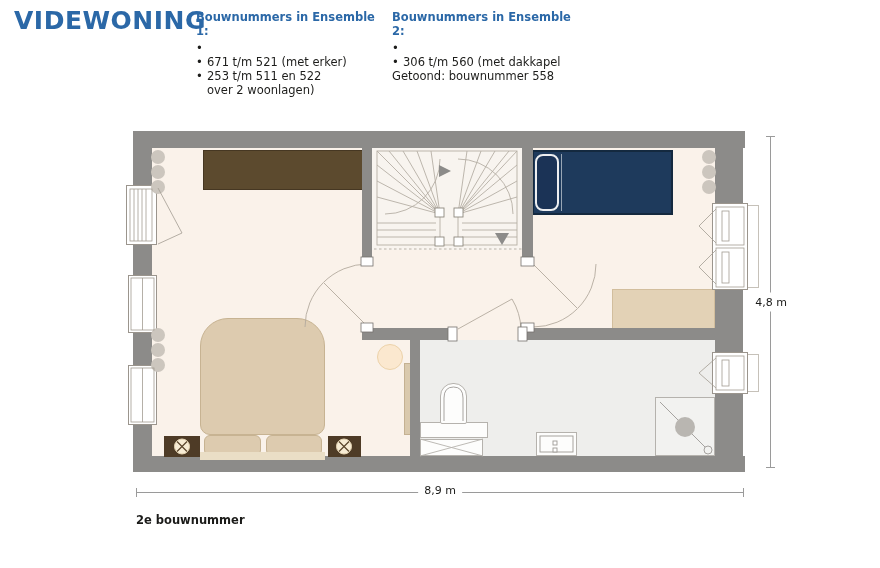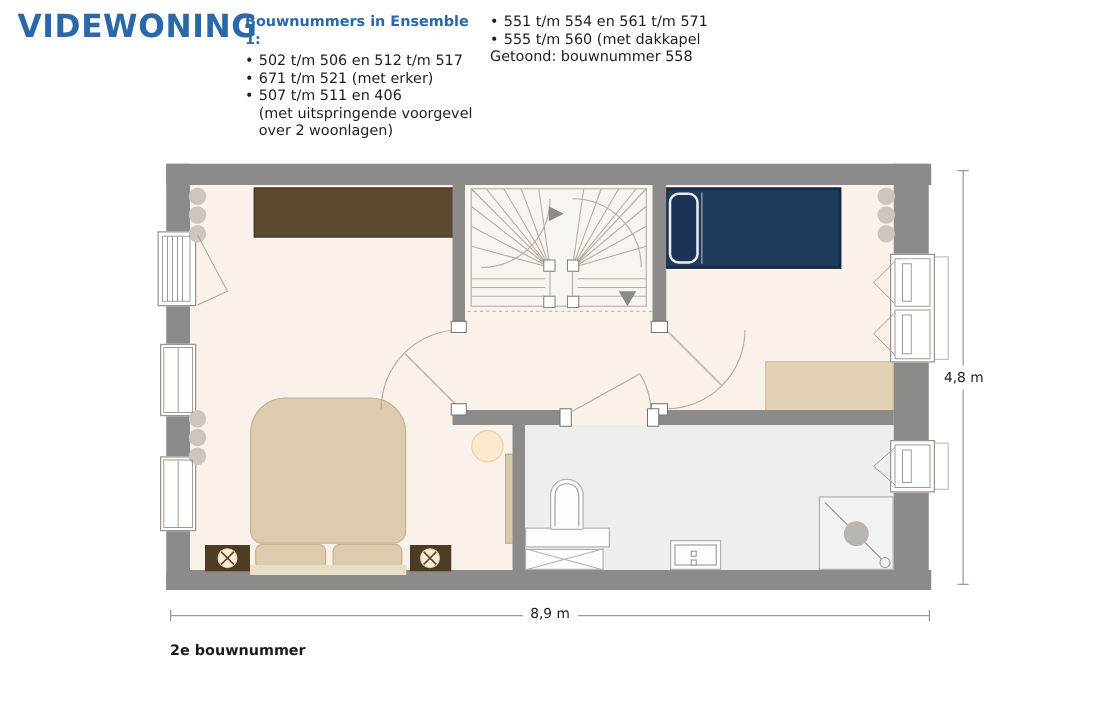--- a/index.html
+++ b/index.html
@@ -60,6 +60,7 @@
   </div>
 
   <div class="abs txtcol" style="left:392px;">
+    <div class="col-title">Bouwnummers in Ensemble 2:</div>
     <div class="bline">
       <span class="bullet">•</span>
       <span>551 t/m 554 en 561 t/m 571</span>

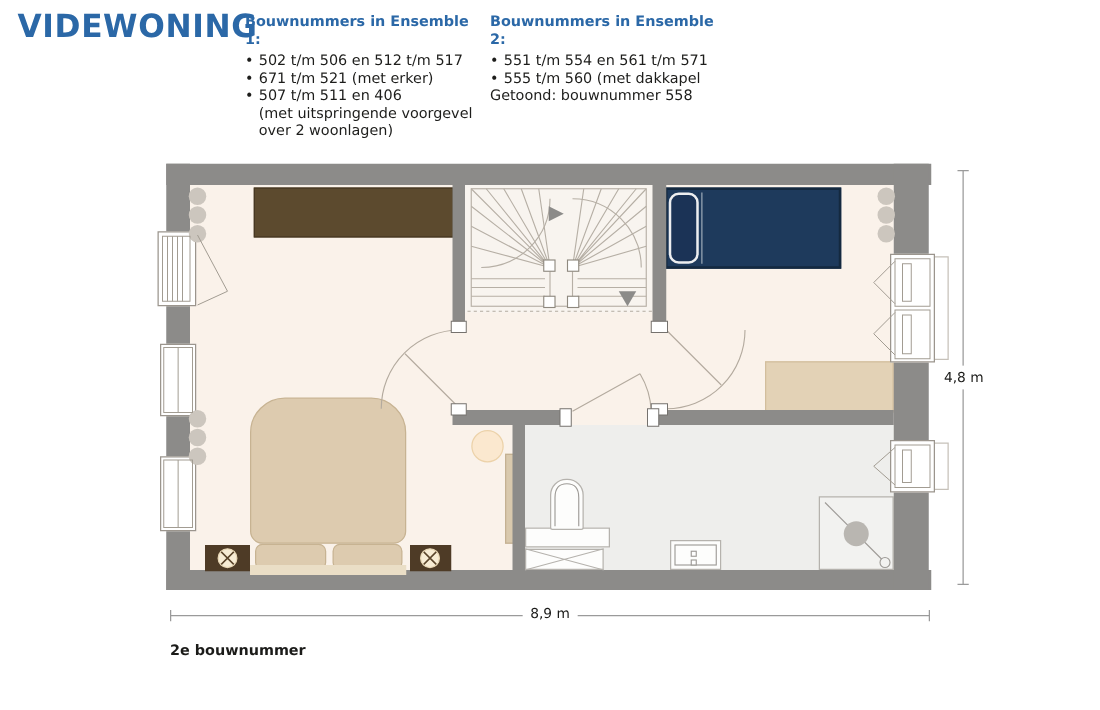--- a/index.html
+++ b/index.html
@@ -39,7 +39,6 @@
     <div class="col-title">Bouwnummers in Ensemble 1:</div>
     <div class="bline">
       <span class="bullet">•</span>
-      <span>502 t/m 506 en 512 t/m 517</span>
       </div>
     <div class="bline">
       <span class="bullet">•</span>

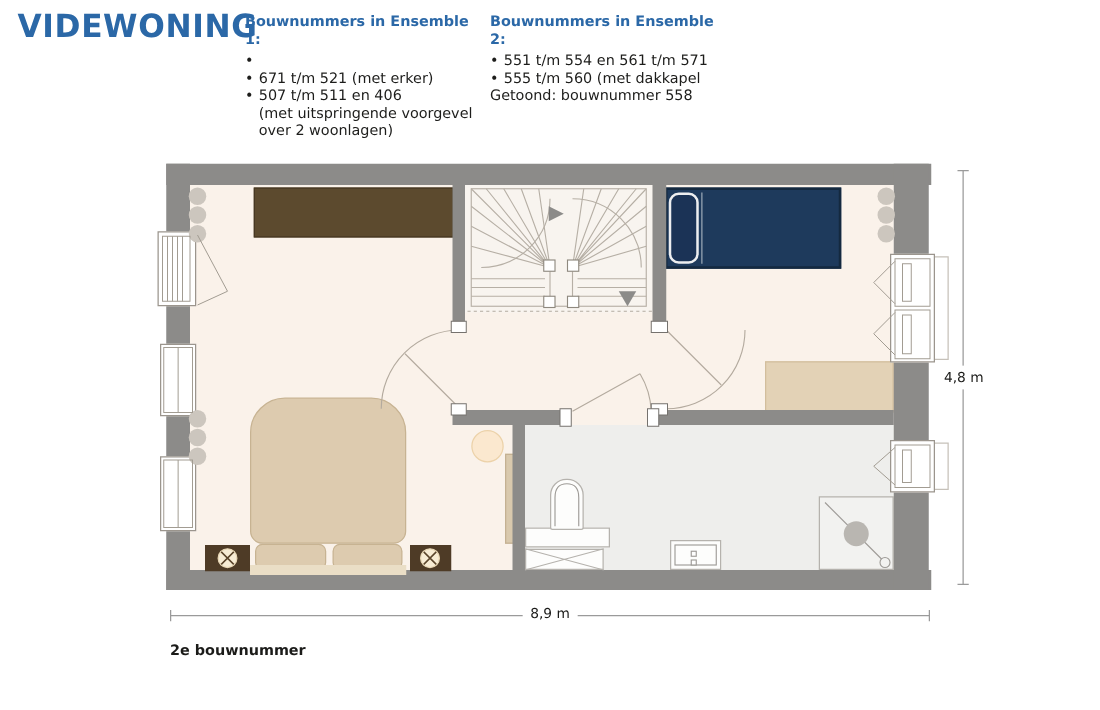--- a/index.html
+++ b/index.html
@@ -62,7 +62,6 @@
     <div class="col-title">Bouwnummers in Ensemble 2:</div>
     <div class="bline">
       <span class="bullet">•</span>
-      <span>551 t/m 554 en 561 t/m 571</span>
       </div>
     <div class="bline">
       <span class="bullet">•</span>

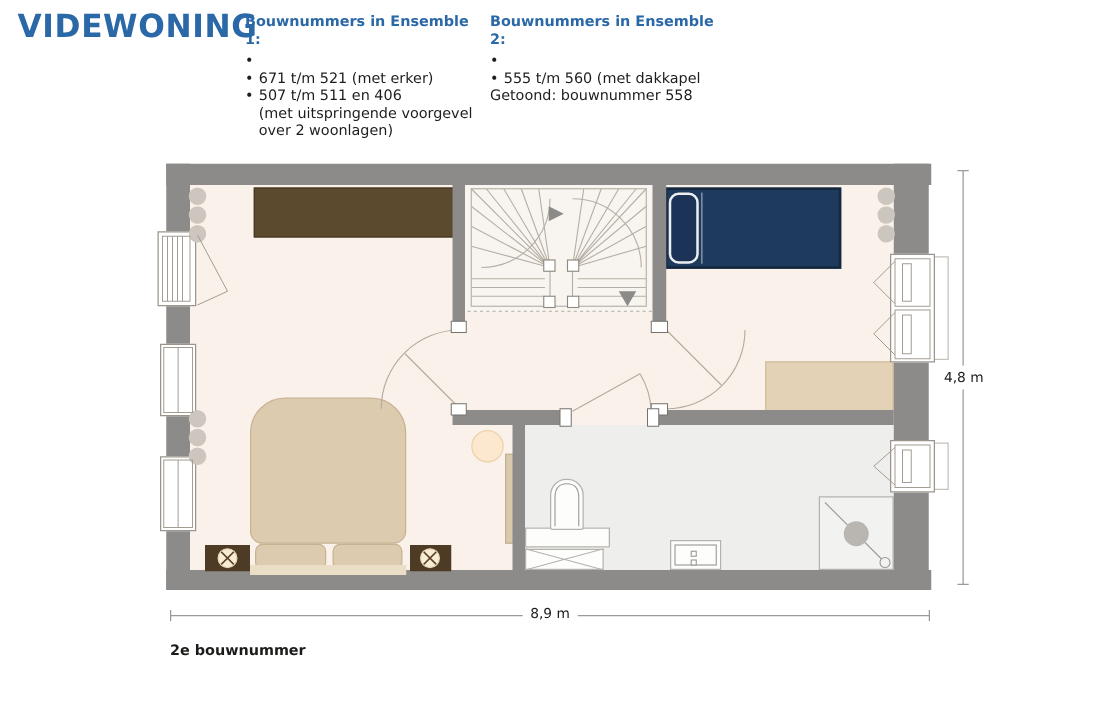--- a/index.html
+++ b/index.html
@@ -65,7 +65,7 @@
       </div>
     <div class="bline">
       <span class="bullet">•</span>
-      <span>555 t/m 560 (met dakkapel</span>
+      <span>306 t/m 560 (met dakkapel</span>
       </div>
     <div class="shown">Getoond: bouwnummer 558</div>
   </div>

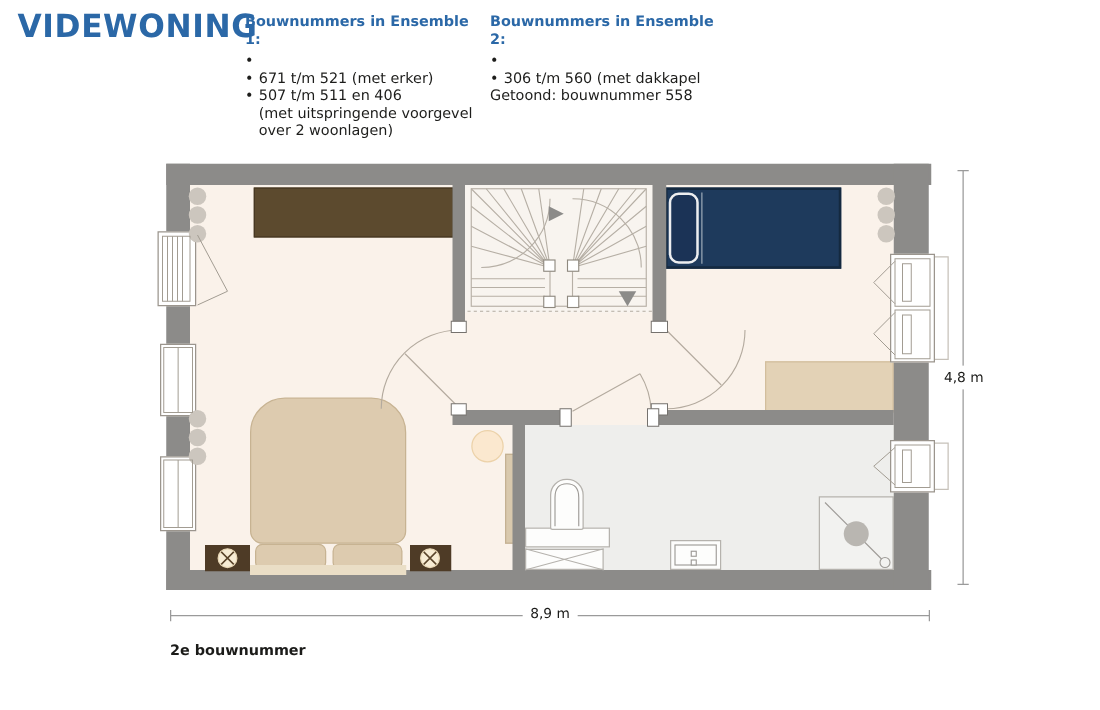--- a/index.html
+++ b/index.html
@@ -46,7 +46,7 @@
       </div>
     <div class="bline">
       <span class="bullet">•</span>
-      <span>507 t/m 511 en 406</span>
+      <span>253 t/m 511 en 522</span>
       </div>
     <div class="bline">
       <span class="bullet"></span>

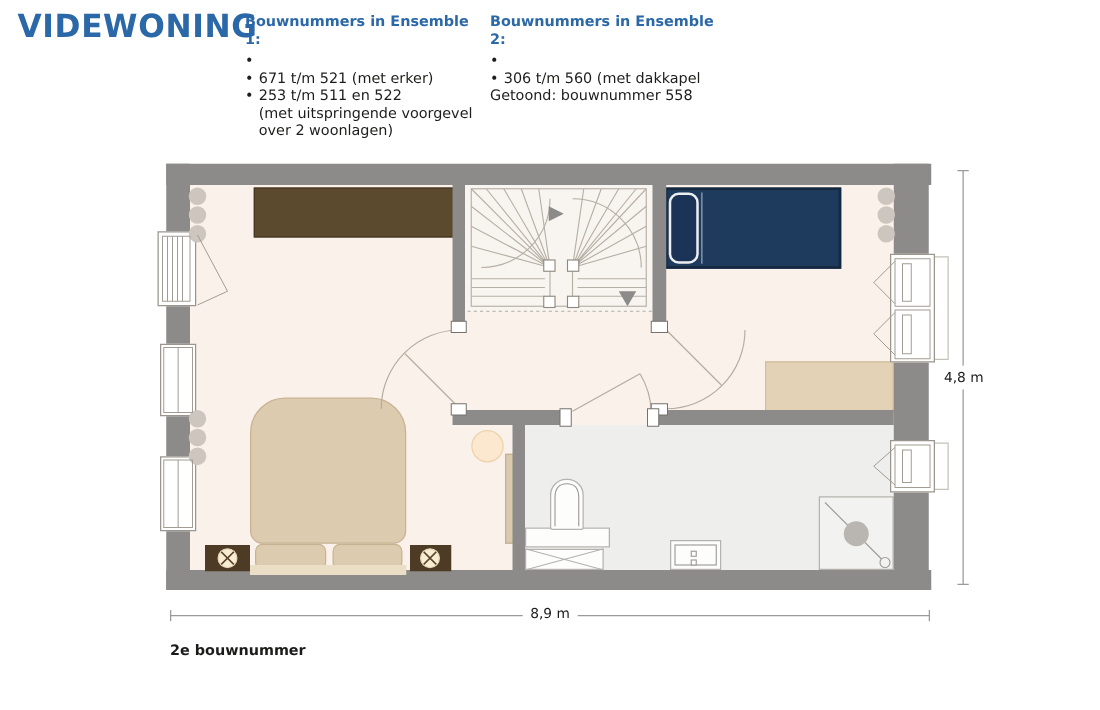--- a/index.html
+++ b/index.html
@@ -50,10 +50,6 @@
       </div>
     <div class="bline">
       <span class="bullet"></span>
-      <span>(met uitspringende voorgevel</span>
-      </div>
-    <div class="bline">
-      <span class="bullet"></span>
       <span>over 2 woonlagen)</span>
       </div>
   </div>

